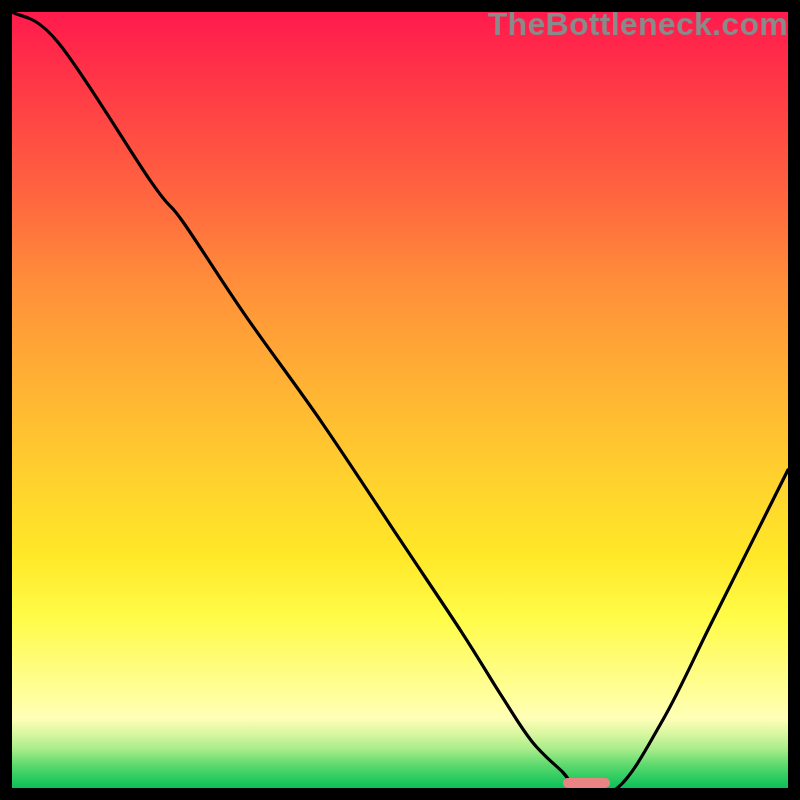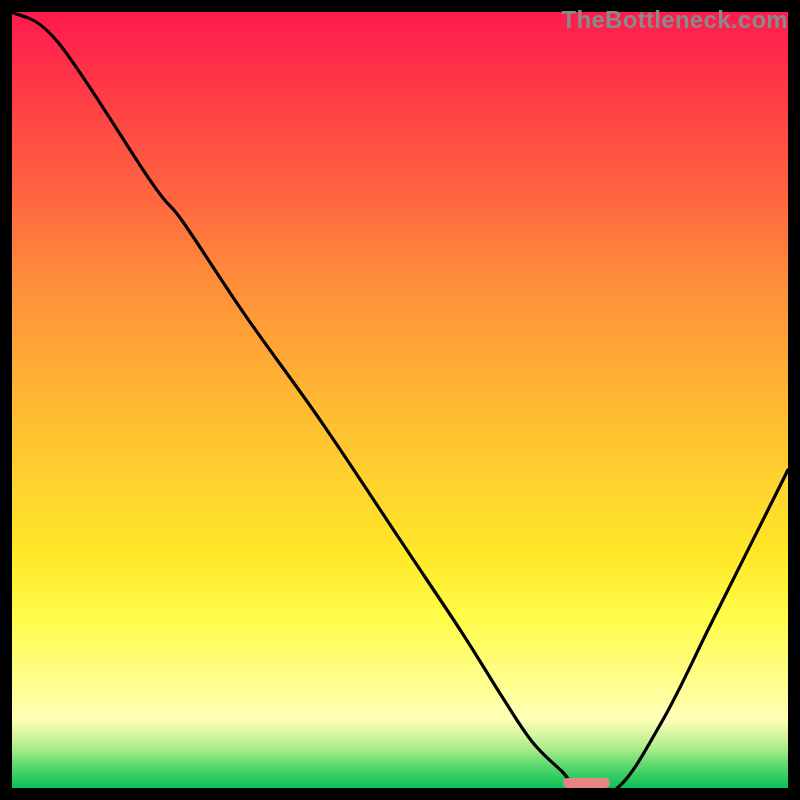--- a/index.html
+++ b/index.html
@@ -48,7 +48,7 @@
     top: 6px;
     right: 12px;
     font-family: "Segoe UI", Arial, sans-serif;
-    font-size: 24px;
+    font-size: 32px;
     font-weight: 600;
     color: #8a8a8a;
     letter-spacing: 0.3px;

